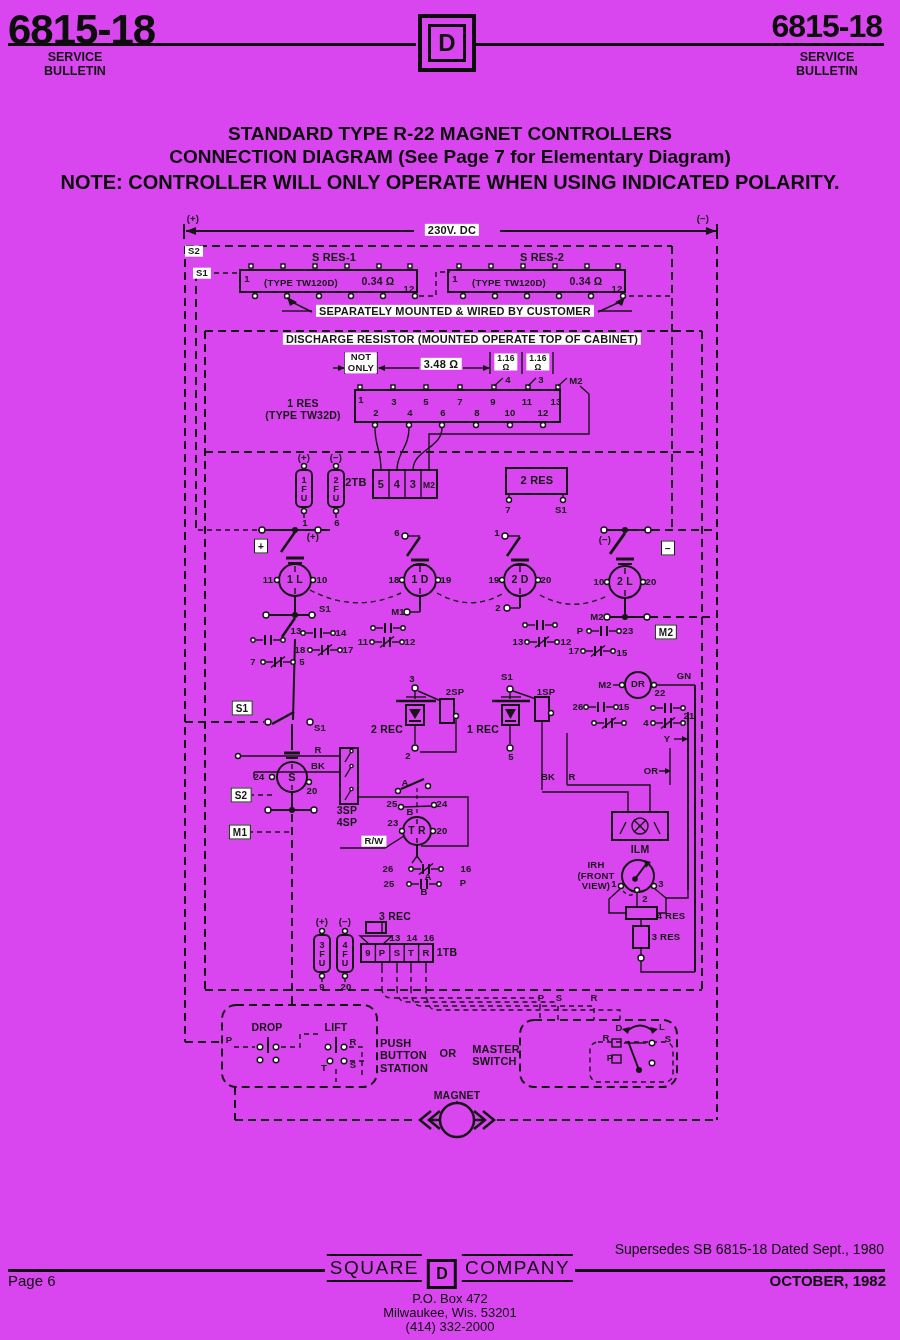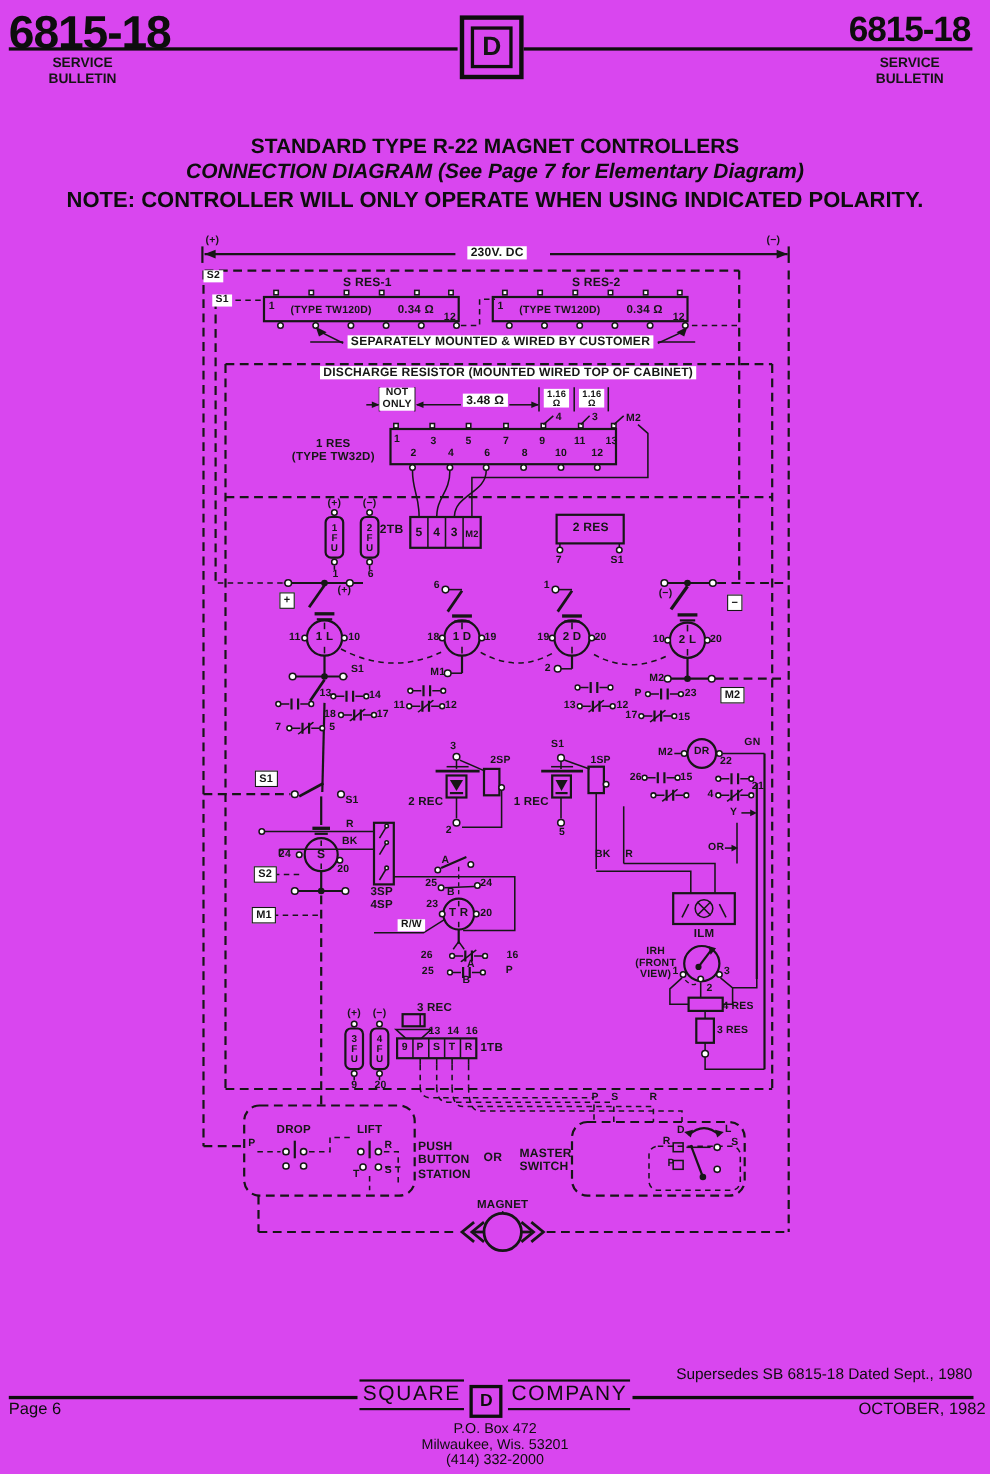--- a/index.html
+++ b/index.html
@@ -58,7 +58,7 @@
 
   <div>
     <div class="ttl" style="top:123px;font-size:19px;">STANDARD TYPE R-22 MAGNET CONTROLLERS</div>
-    <div class="ttl" style="top:146px;font-size:19px;font-style:italic;">CONNECTION DIAGRAM (See Page 7 for Elementary Diagram)</div>
+    <div class="ttl" style="top:146px;font-size:19px;">CONNECTION DIAGRAM (See Page 7 for Elementary Diagram)</div>
     <div class="ttl" style="top:171px;font-size:20px;">NOTE: CONTROLLER WILL ONLY OPERATE WHEN USING INDICATED POLARITY.</div>
   </div>
 

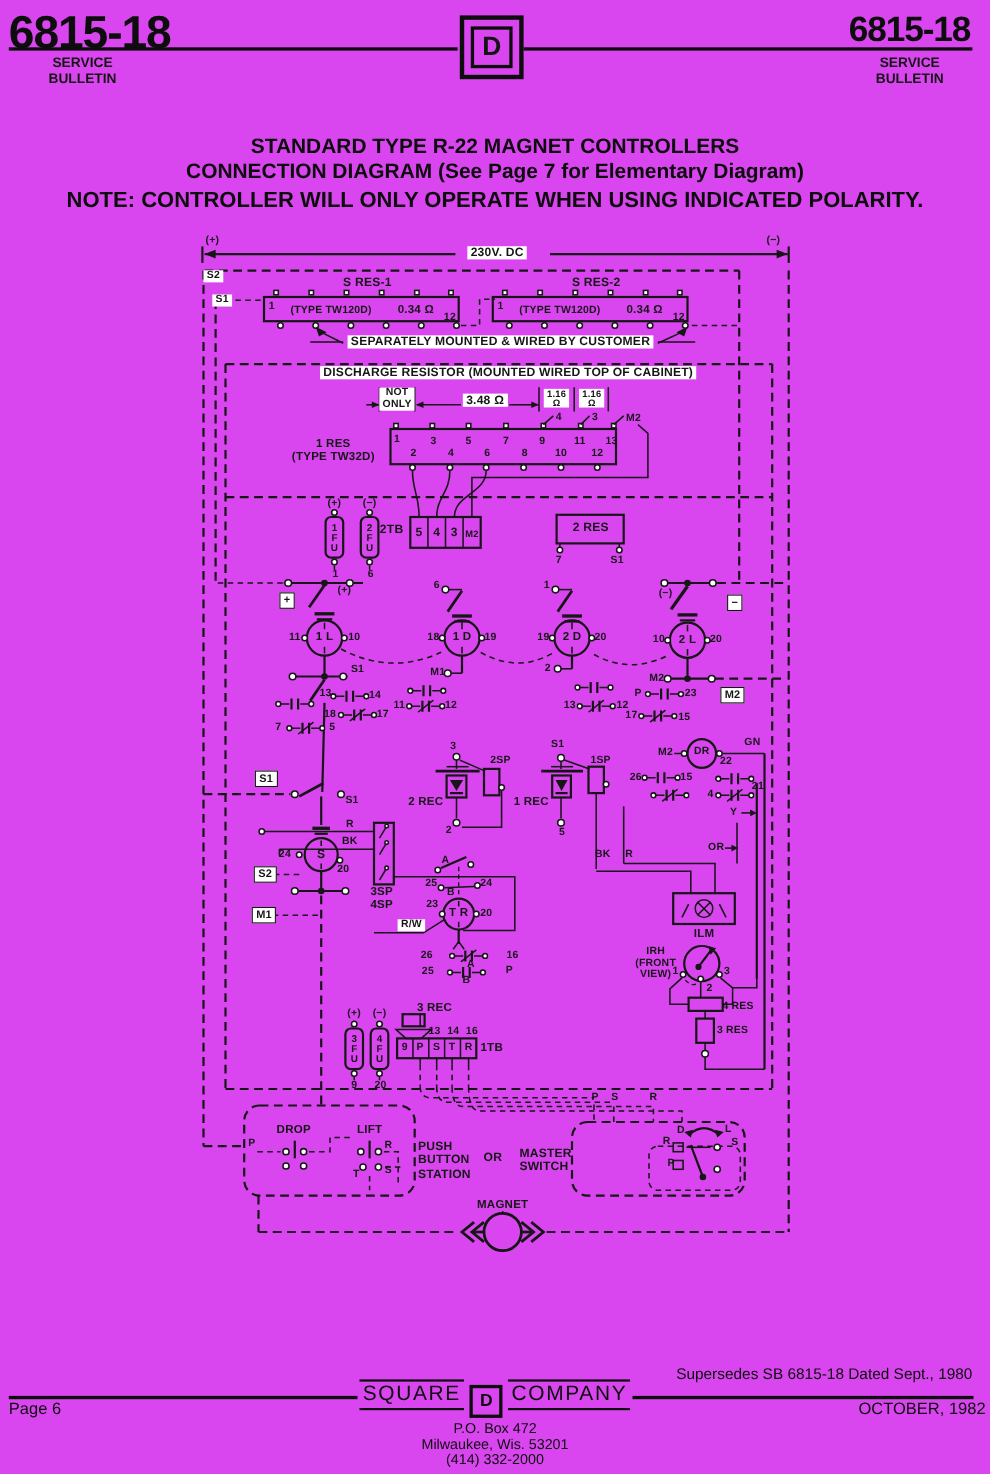--- a/index.html
+++ b/index.html
@@ -551,7 +551,7 @@
     <div class="lb" style="left:455px;top:279px">1</div>
     <div class="lb" style="left:617px;top:289px">12</div>
     <div class="lb sz11 bg" style="left:455px;top:311px">SEPARATELY  MOUNTED  &amp;  WIRED  BY  CUSTOMER</div>
-    <div class="lb sz11 bg" style="left:462px;top:339px">DISCHARGE  RESISTOR   (MOUNTED  WIRED  TOP  OF  CABINET)</div>
+    <div class="lb sz11 bg" style="left:462px;top:339px">DISCHARGE  RESISTOR   (MOUNTED  OPERATE  TOP  OF  CABINET)</div>
     <div class="lb bg" style="left:361px;top:363px">NOT
 ONLY</div>
     <div class="lb sz11 bg" style="left:441px;top:364px">3.48 Ω</div>

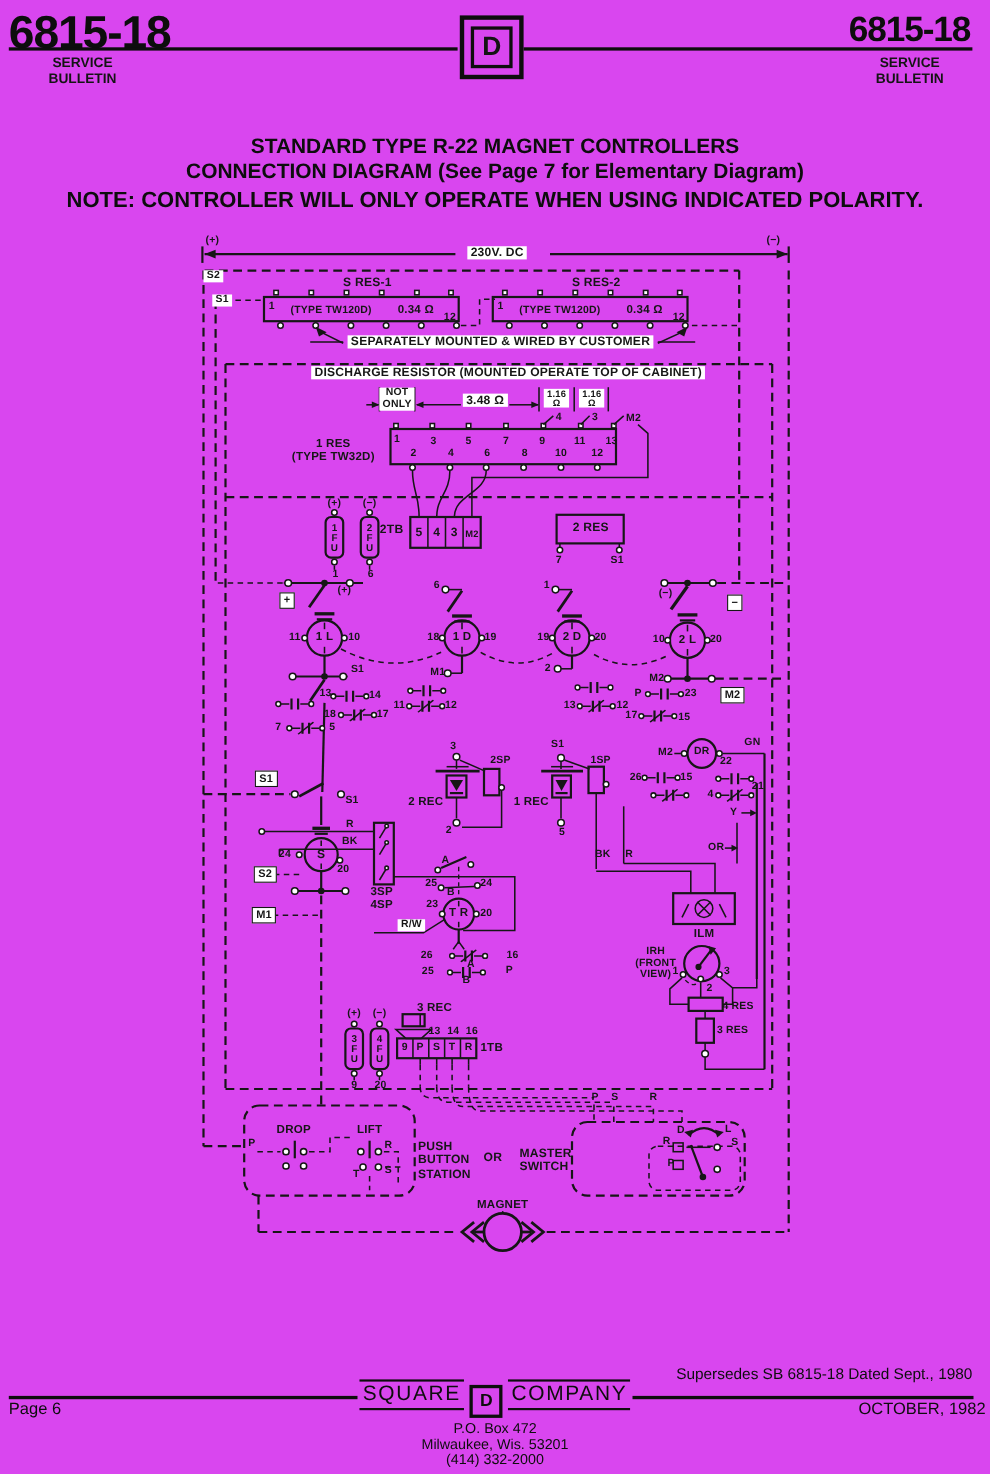--- a/index.html
+++ b/index.html
@@ -726,7 +726,7 @@
     <div class="rule" style="left:8px;top:1269px;width:317px;height:2.5px;"></div>
     <div class="rule" style="left:575px;top:1269px;width:310px;height:2.5px;"></div>
     <div class="ft" style="left:8px;top:1272px;font-size:15px;">Page 6</div>
-    <div class="ft" style="right:4px;top:1272px;font-size:15px;font-weight:400;">OCTOBER, 1982</div>
+    <div class="ft" style="right:14px;top:1272px;font-size:15px;font-weight:700;">OCTOBER, 1982</div>
     <div class="ft" style="left:450px;top:1254px;transform:translateX(-50%);display:flex;align-items:flex-start;gap:5px;">
       <span class="wordmark">SQUARE</span>
       <span style="width:24px;height:24px;border:3.5px solid #0d0d0d;display:flex;align-items:center;justify-content:center;font-weight:700;font-size:16px;margin-top:5px;">D</span>

